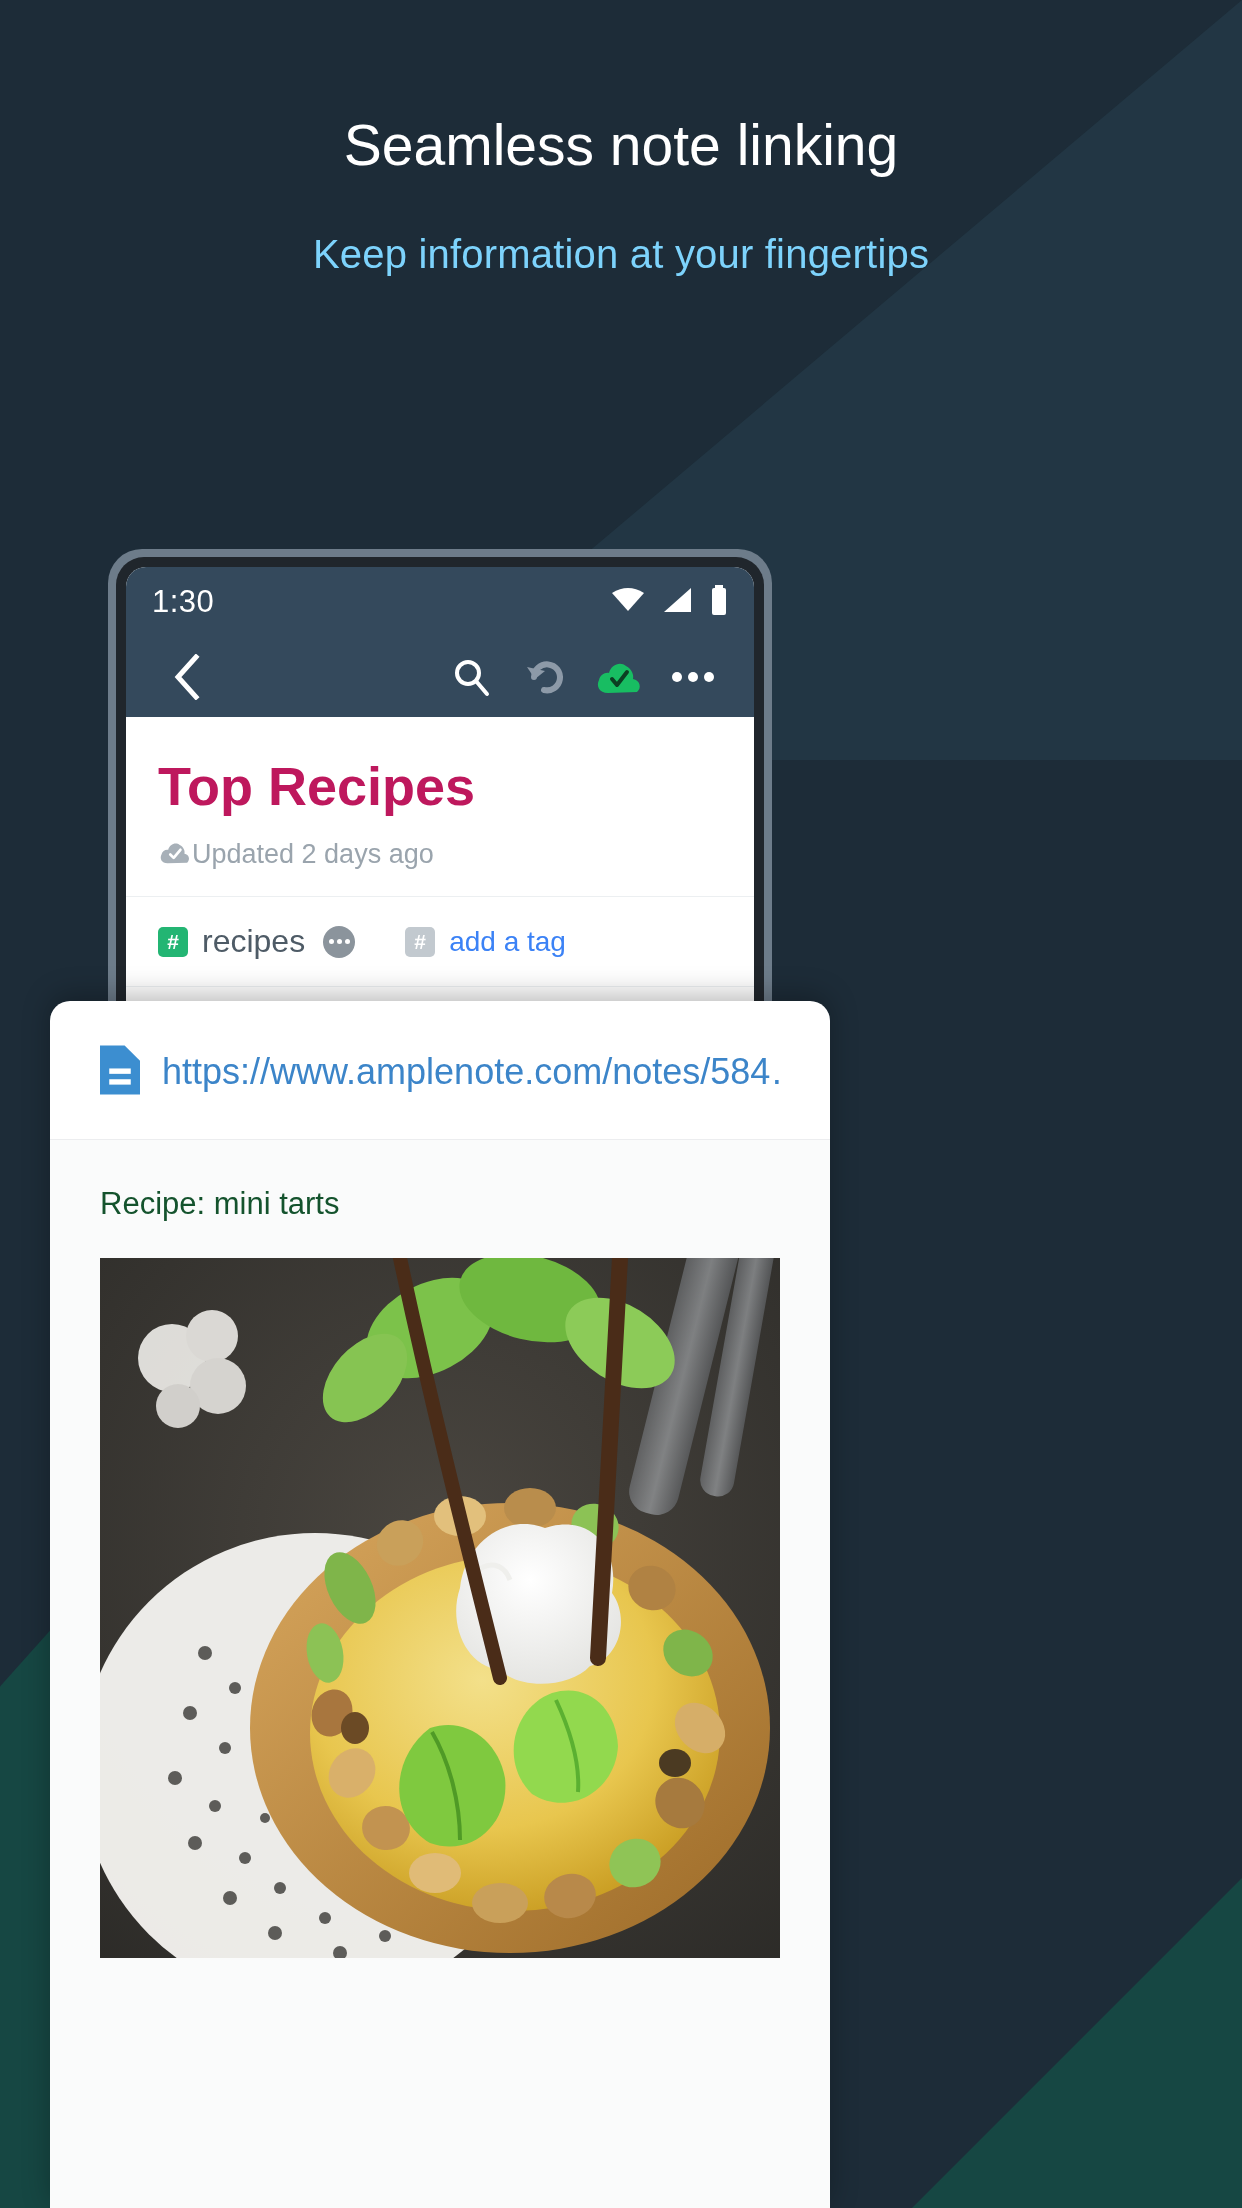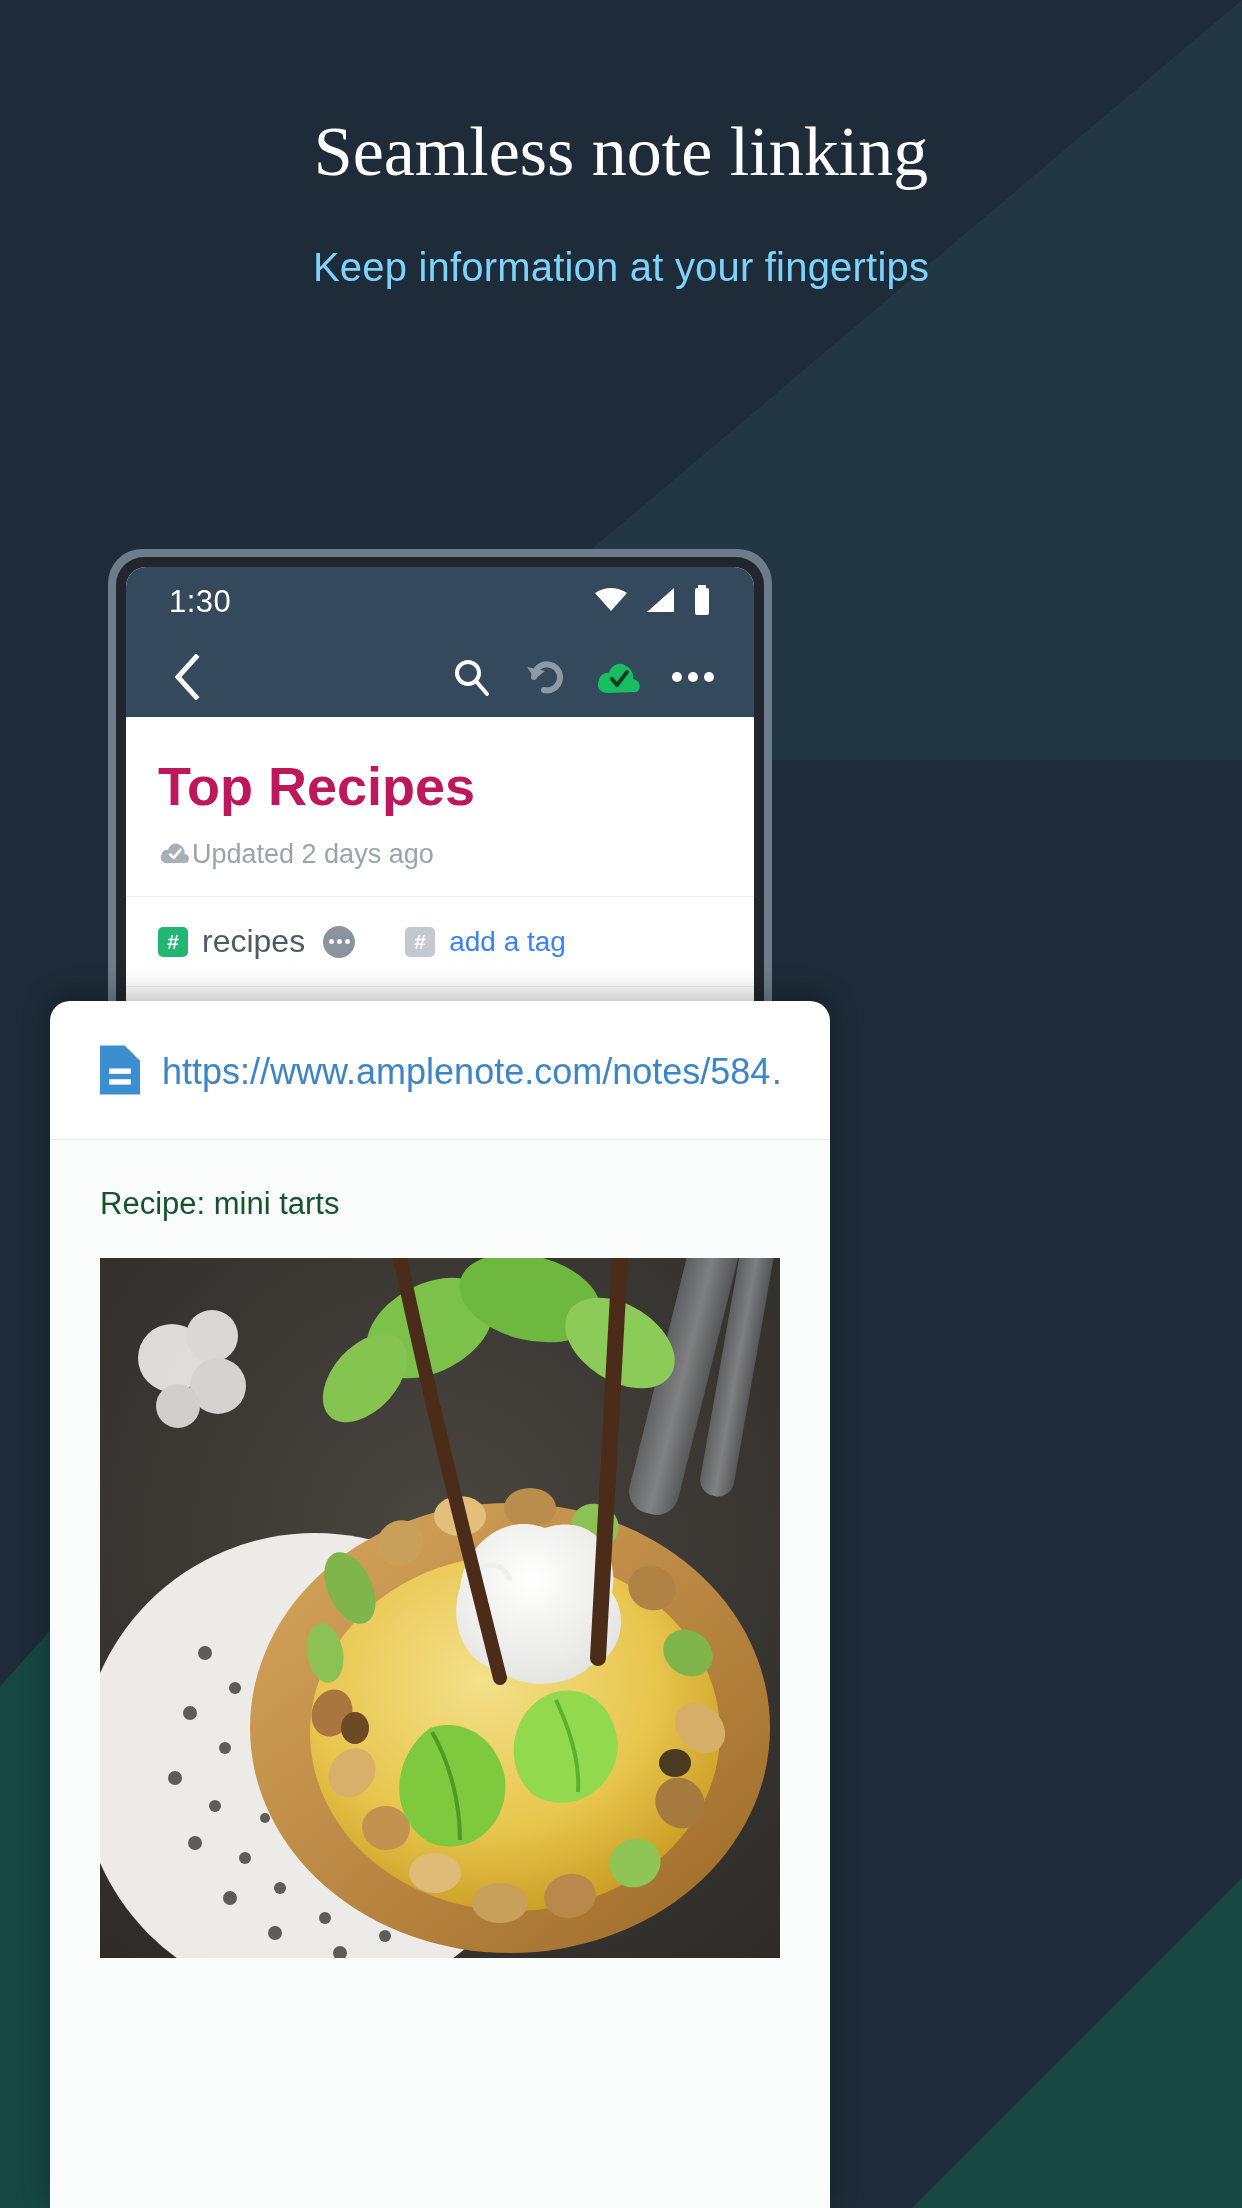--- a/index.html
+++ b/index.html
@@ -33,9 +33,9 @@
   
   .headline-wrap { position:absolute; top:0; left:0; right:0; text-align:center; }
   .headline {
-    font-family:Liberation Serif, serif;
+    font-family:Liberation Sans, sans-serif;
     color:#ffffff;
-    font-size:70px;
+    font-size:57px;
     line-height:1;
     margin-top:117px;
     letter-spacing:0px;

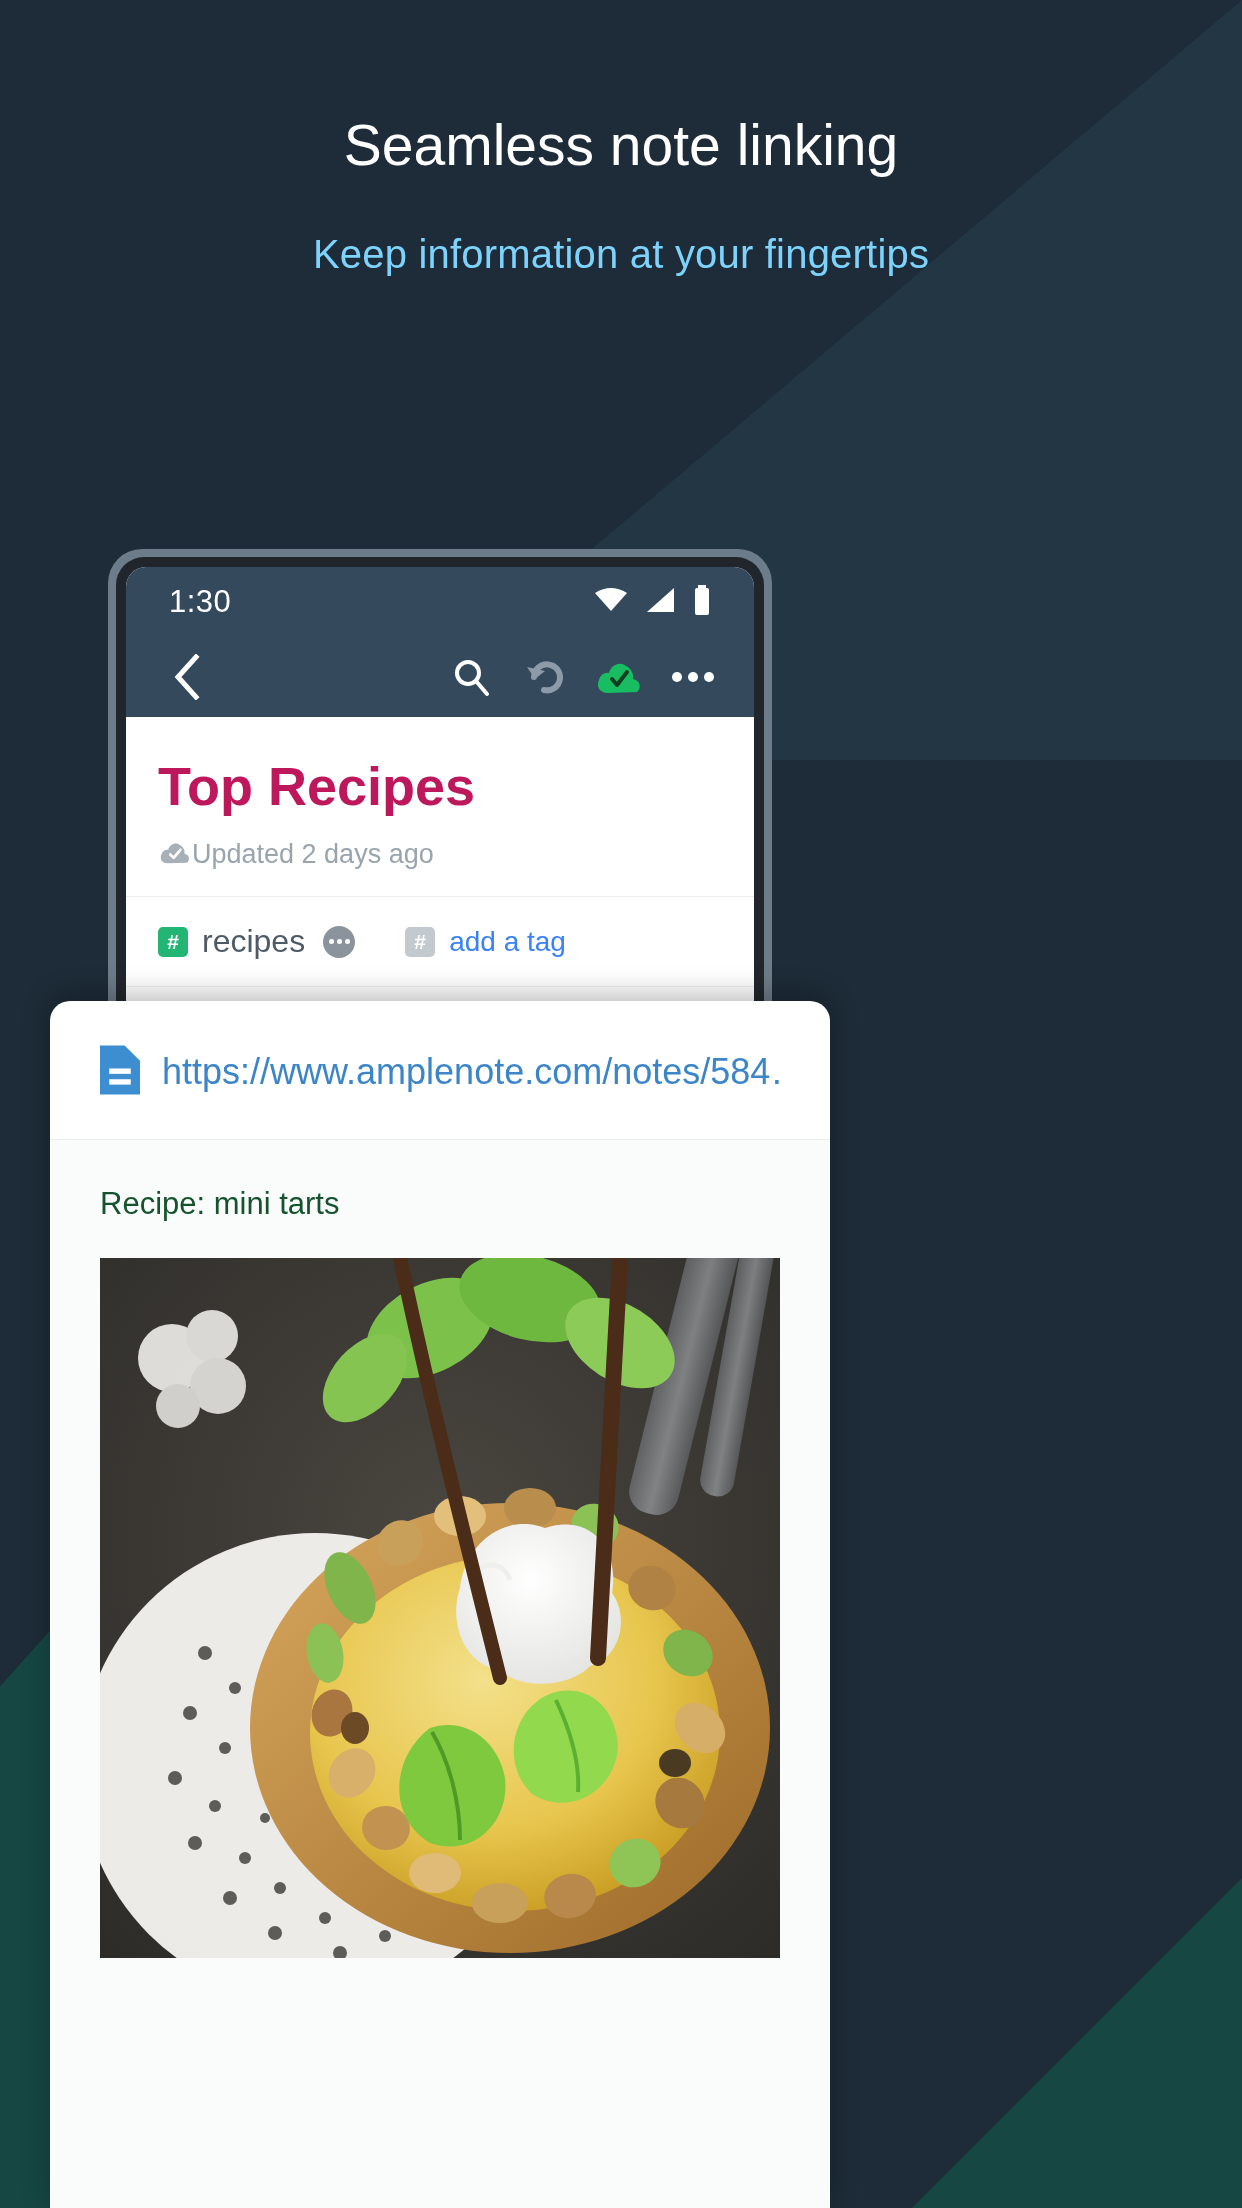--- a/index.html
+++ b/index.html
@@ -85,7 +85,7 @@
   .statusbar {
     height:70px; background:#34495c;
     display:flex; align-items:center; justify-content:space-between;
-    padding:0 43px;
+    padding:0 26px;
   }
   .clock { color:#ffffff; font-size:31px; letter-spacing:.5px; }
   .status-icons { display:flex; align-items:center; gap:18px; }

